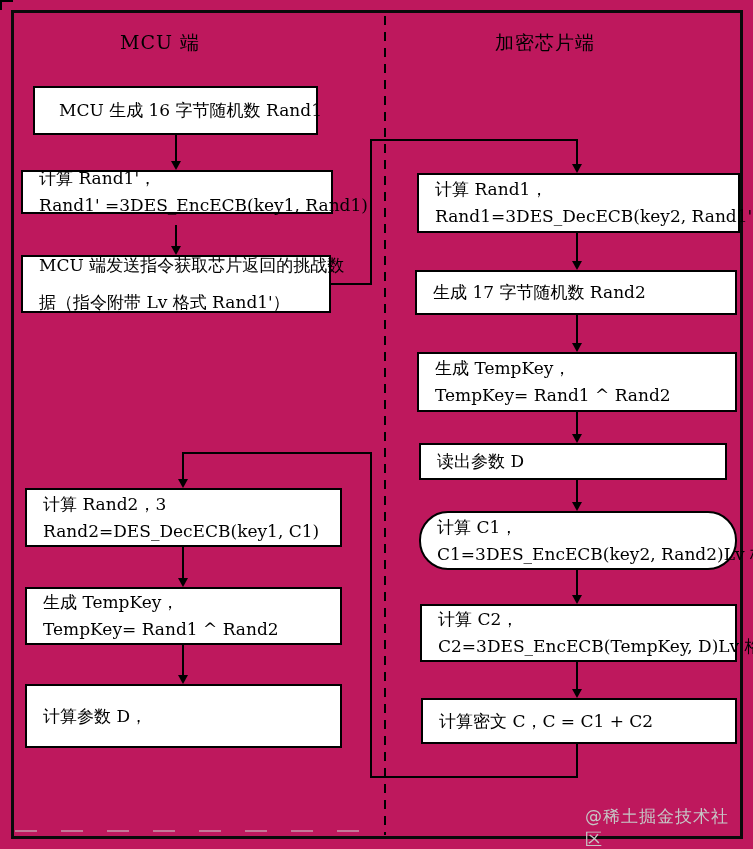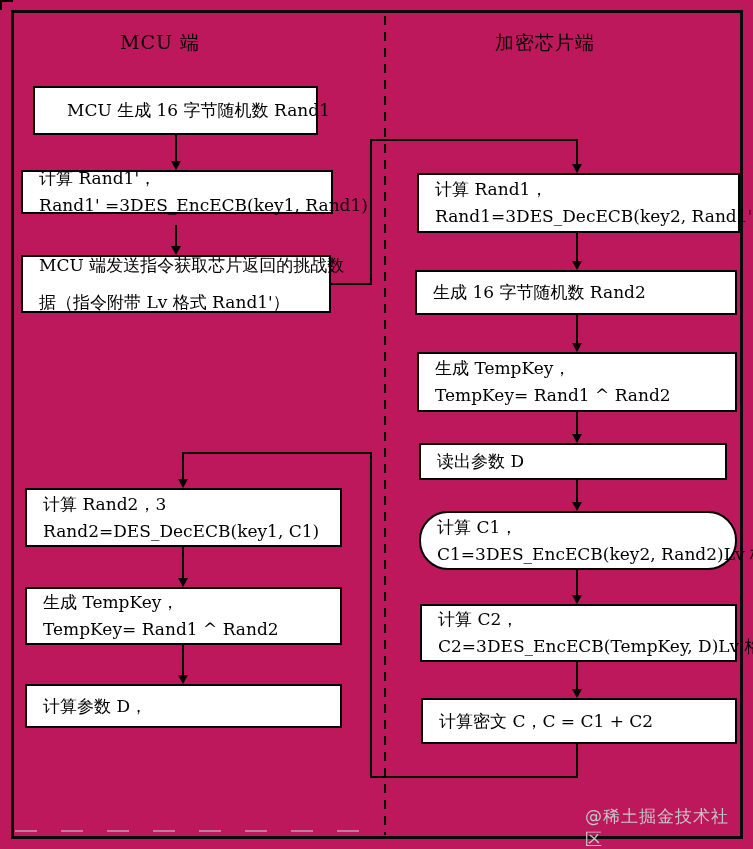--- a/index.html
+++ b/index.html
@@ -41,7 +41,7 @@
 
   <div class="divider"></div>
 
-  <div class="box" style="left:33px;top:86px;width:285px;height:49px;padding-left:32px;">
+  <div class="box" style="left:33px;top:86px;width:285px;height:49px;padding-left:24px;">
     <span>MCU 生成 16 字节随机数 Rand1</span>
   </div>
 

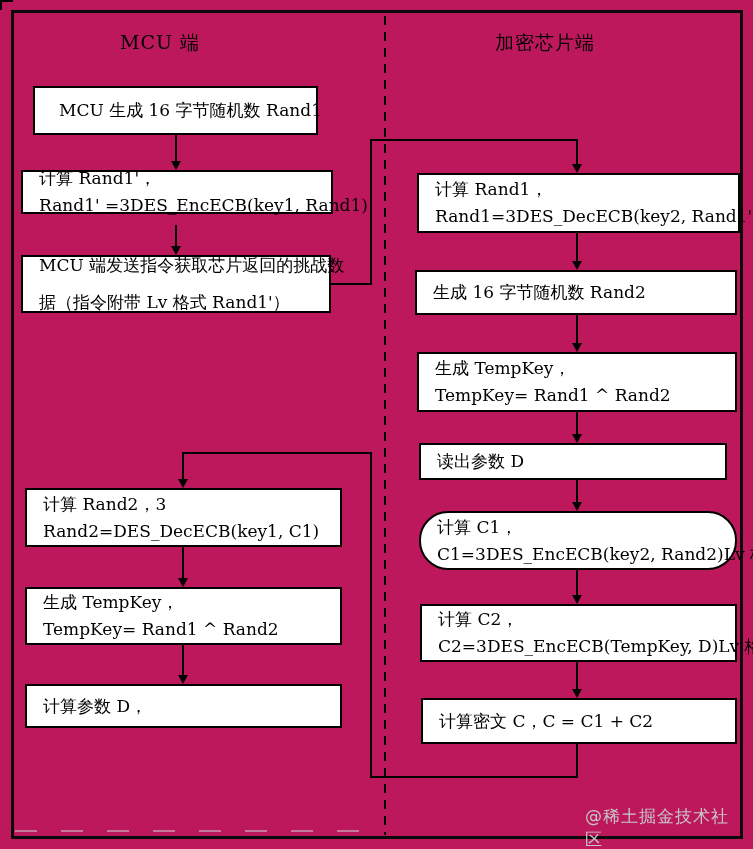--- a/index.html
+++ b/index.html
@@ -75,7 +75,7 @@
   </div>
 
   <div class="box" style="left:415px;top:270px;width:322px;height:45px;">
-    <span>生成 16 字节随机数 Rand2</span>
+    <span>生成 17 字节随机数 Rand2</span>
   </div>
 
   <div class="box" style="left:417px;top:352px;width:320px;height:60px;">

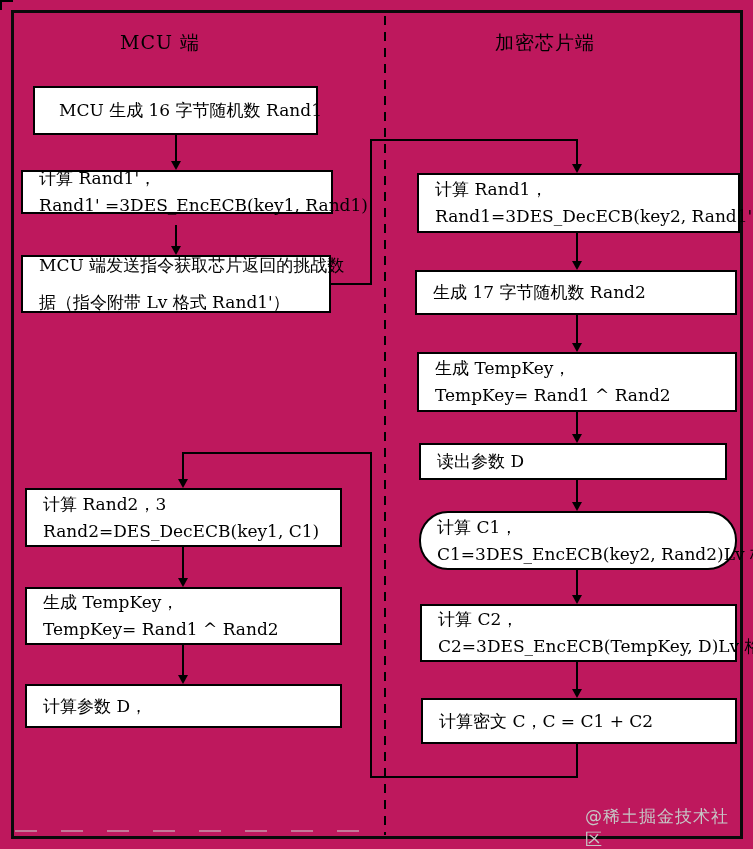--- a/index.html
+++ b/index.html
@@ -65,7 +65,7 @@
     <span>TempKey= Rand1 ^ Rand2</span>
   </div>
 
-  <div class="box" style="left:25px;top:684px;width:317px;height:44px;">
+  <div class="box" style="left:25px;top:684px;width:317px;height:64px;">
     <span>计算参数 D，</span>
   </div>
 

